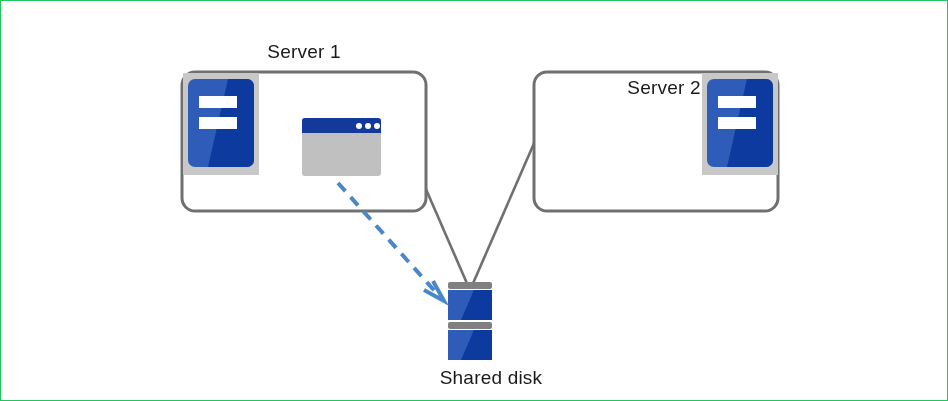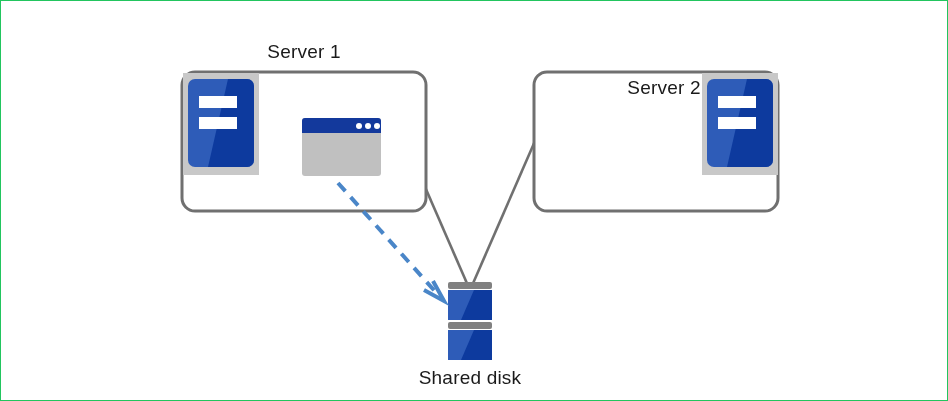--- a/index.html
+++ b/index.html
@@ -38,7 +38,7 @@
   }
   #server1-label { left: 180px; top: 40px; width: 246px; }
   #server2-label { left: 540px; top: 40px; width: 246px; margin-top: 36px; }
-  #shared-disk-label { left: 379px; top: 366px; width: 180px; }
+  #shared-disk-label { left: 400px; top: 366px; width: 180px; }
   #application-a-label {
     left: 263px;
     top: 90px;

